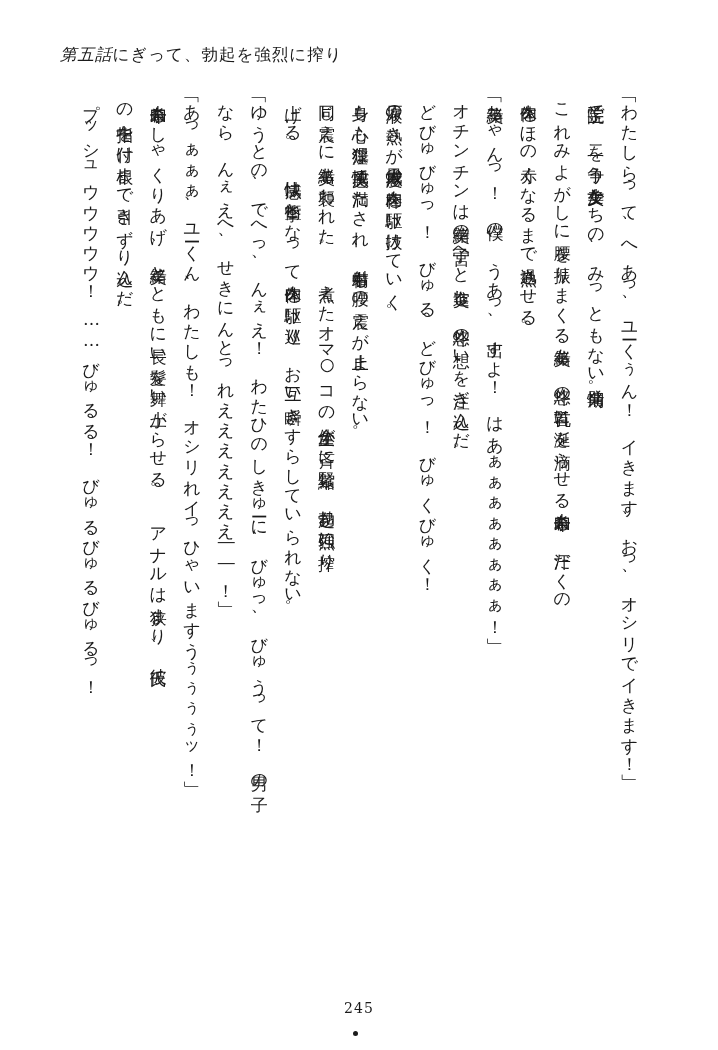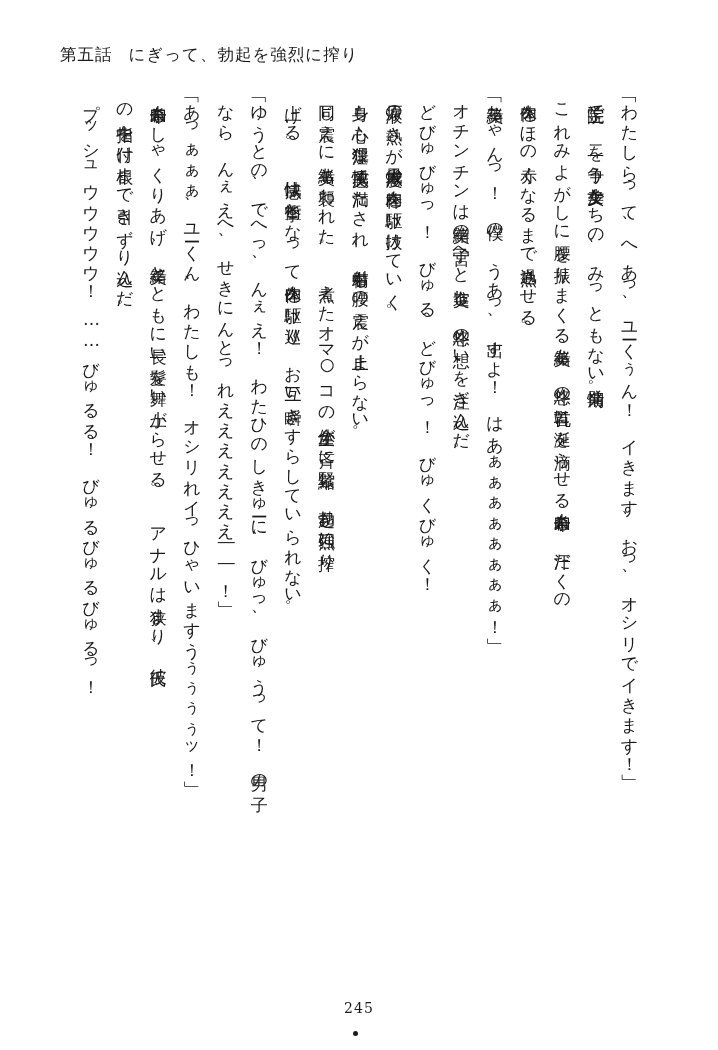--- a/index.html
+++ b/index.html
@@ -35,7 +35,7 @@
     font-weight: 400;
   }
   #chapter-header .chapter-no {
-    margin-right: 16px;
+    font-style: italic;
   }
   
   #body-text {

